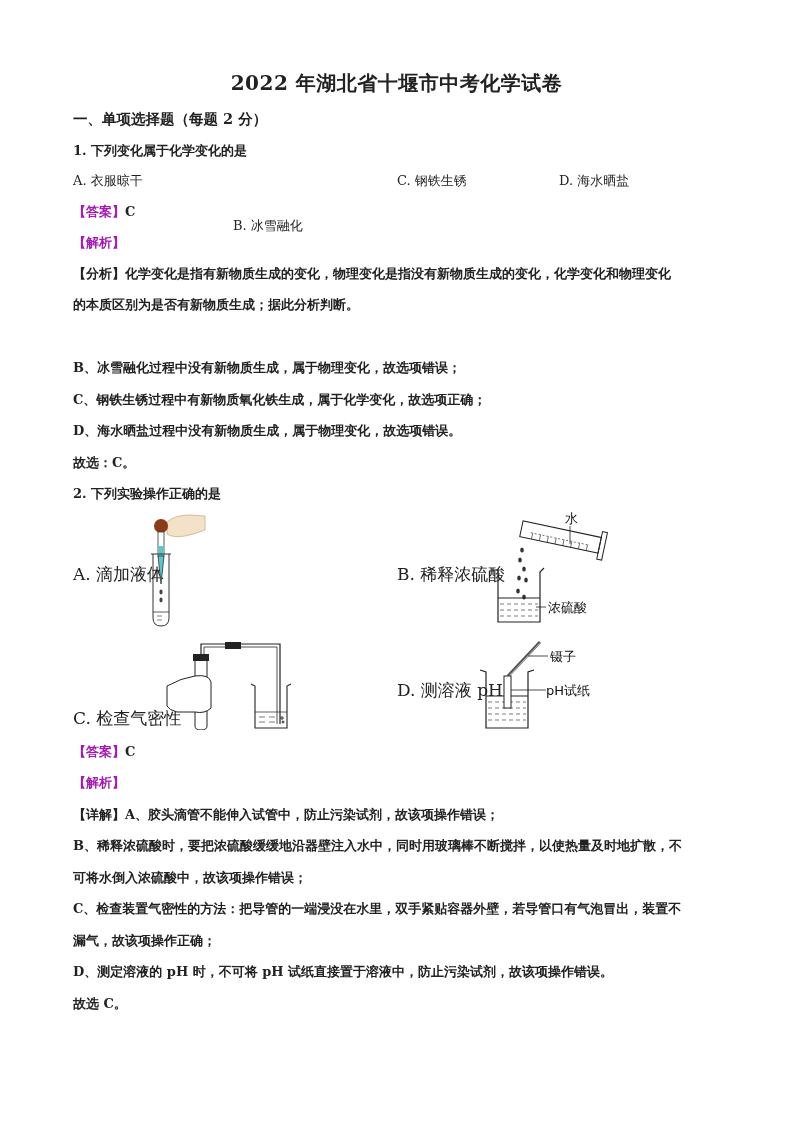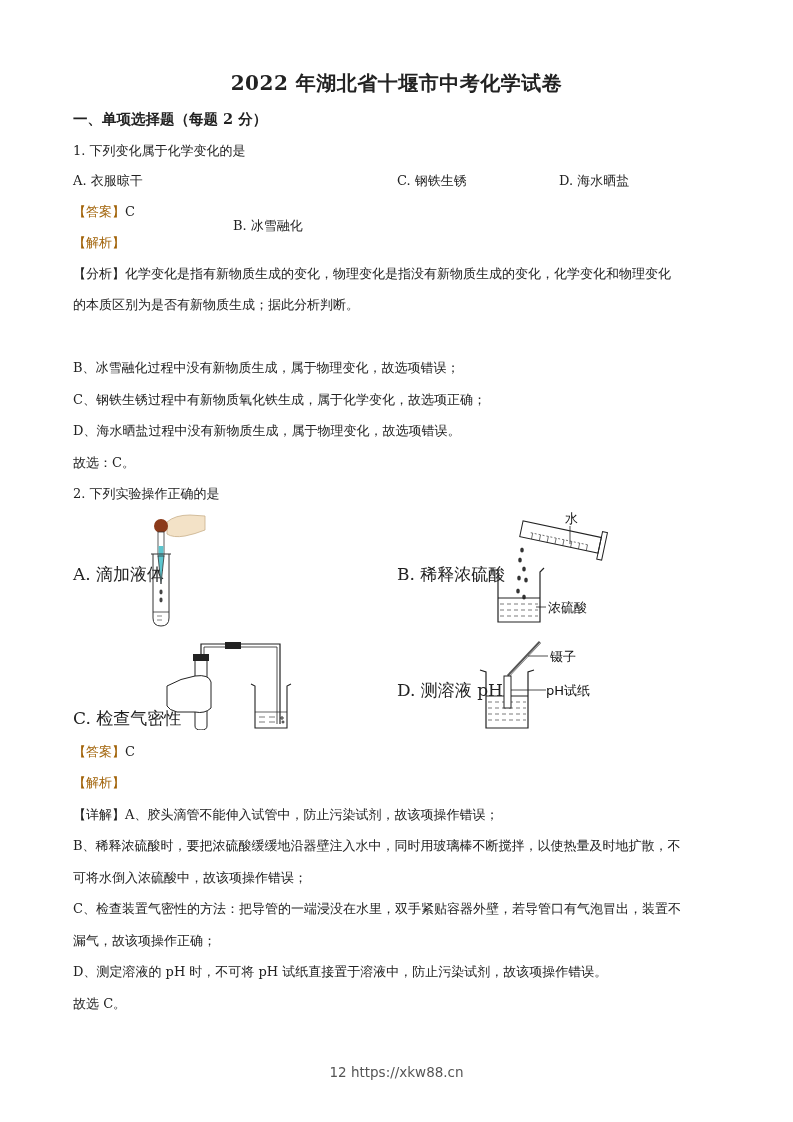--- a/index.html
+++ b/index.html
@@ -8,7 +8,7 @@
     .page { position:absolute; left:0; top:0; width:793px; height:906px; }
     .title { position:absolute; left:0; width:793px; top:70px; text-align:center;
       font-size:20px; font-weight:bold; letter-spacing:0.5px; }
-    .line { position:absolute; left:73px; font-size:13px; white-space:nowrap; line-height:18px; }
+    .line { position:absolute; left:73px; font-size:13px; white-space:nowrap; line-height:18px;font-weight:bold; }
     .sec { font-weight:bold; font-size:14.5px; }
     .blue { color:#a16207; }
     .opt { position:absolute; font-size:13px; white-space:nowrap; }

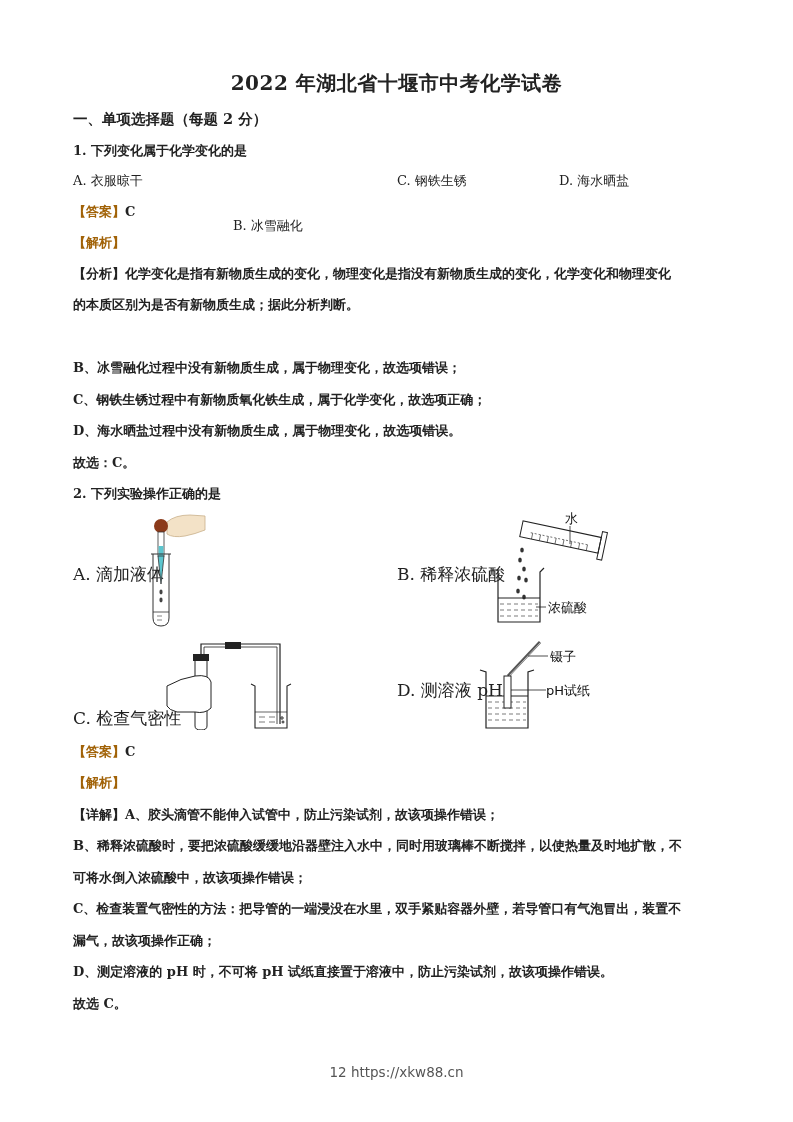--- a/index.html
+++ b/index.html
@@ -10,7 +10,7 @@
       font-size:20px; font-weight:bold; letter-spacing:0.5px; }
     .line { position:absolute; left:73px; font-size:13px; white-space:nowrap; line-height:18px;font-weight:bold; }
     .sec { font-weight:bold; font-size:14.5px; }
-    .blue { color:#a16207; }
+    .blue { color:#a21caf; }
     .opt { position:absolute; font-size:13px; white-space:nowrap; }
     .fig { position:absolute; }
     .figlabel { position:absolute; font-size:17px; white-space:nowrap; }

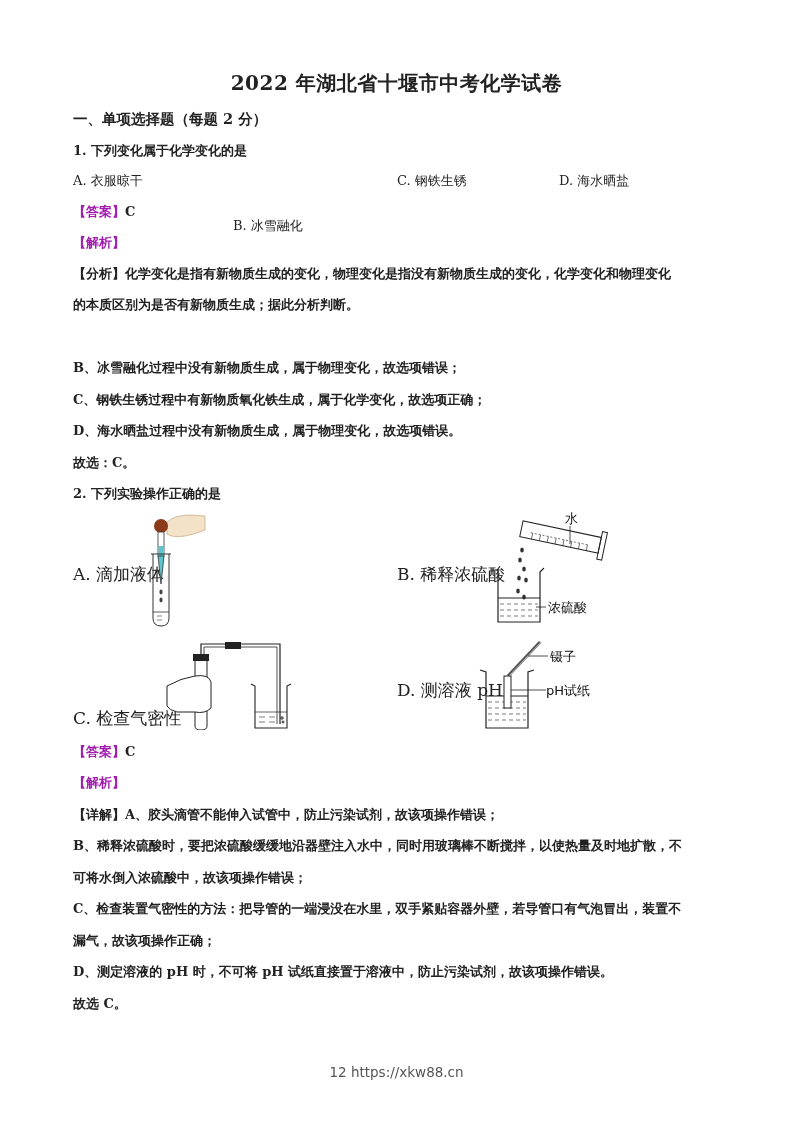--- a/index.html
+++ b/index.html
@@ -170,7 +170,6 @@
   <div class="line" style="top:963px;">D、测定溶液的 pH 时，不可将 pH 试纸直接置于溶液中，防止污染试剂，故该项操作错误。</div>
   <div class="line" style="top:995px;">故选 C。</div>
 
-  <div class="footer">12 https://xkw88.cn</div>
 </div>
 
 </body></html>

